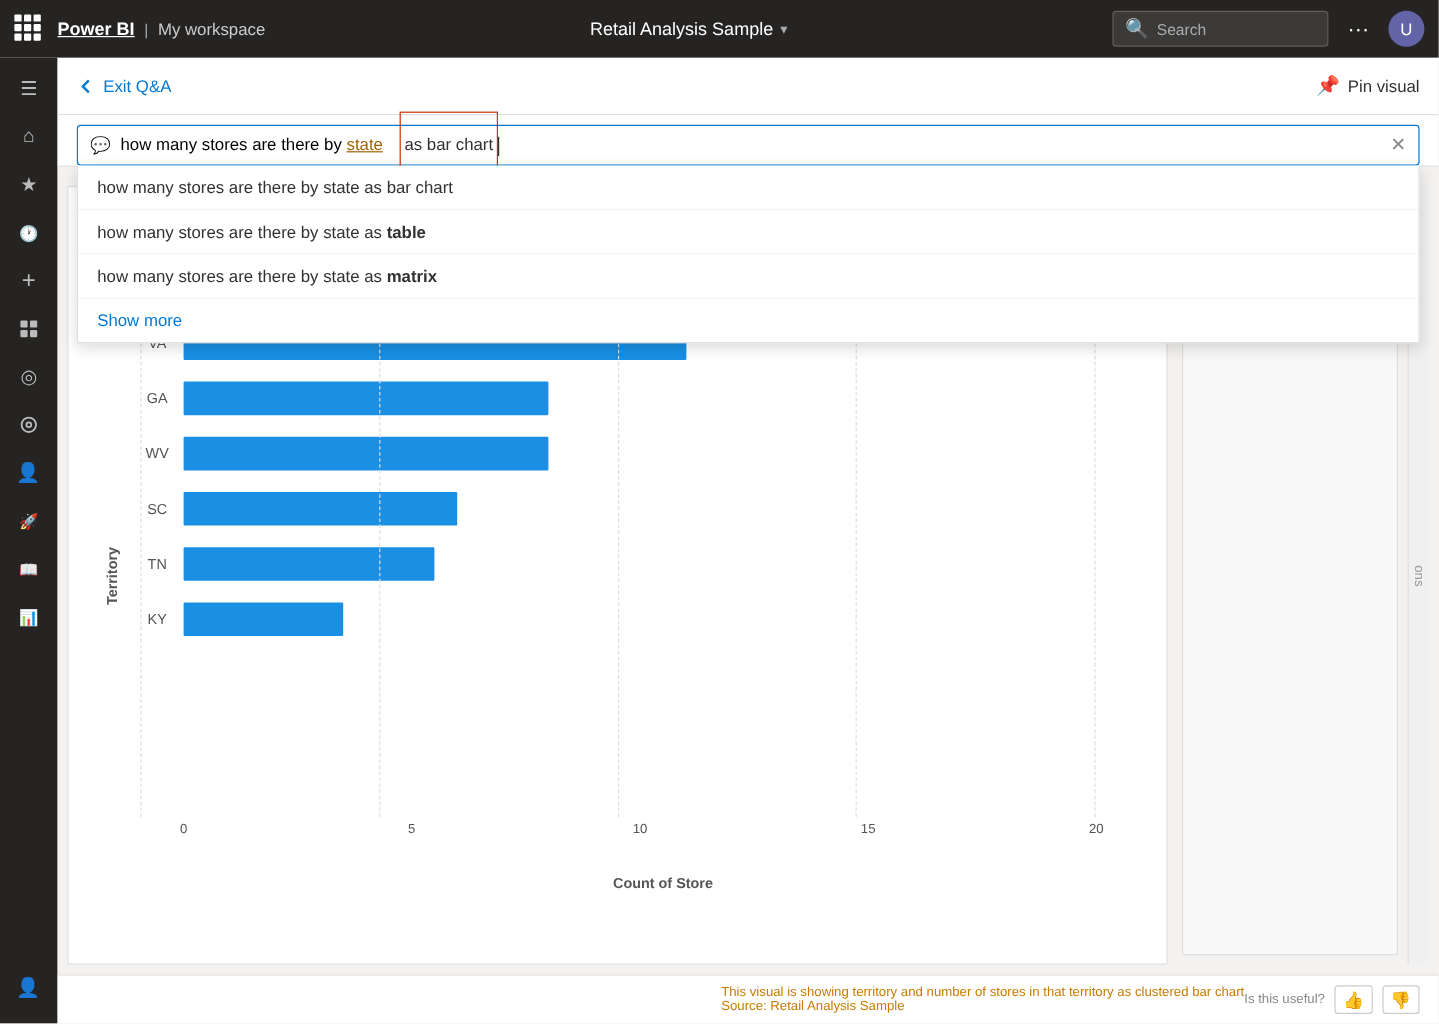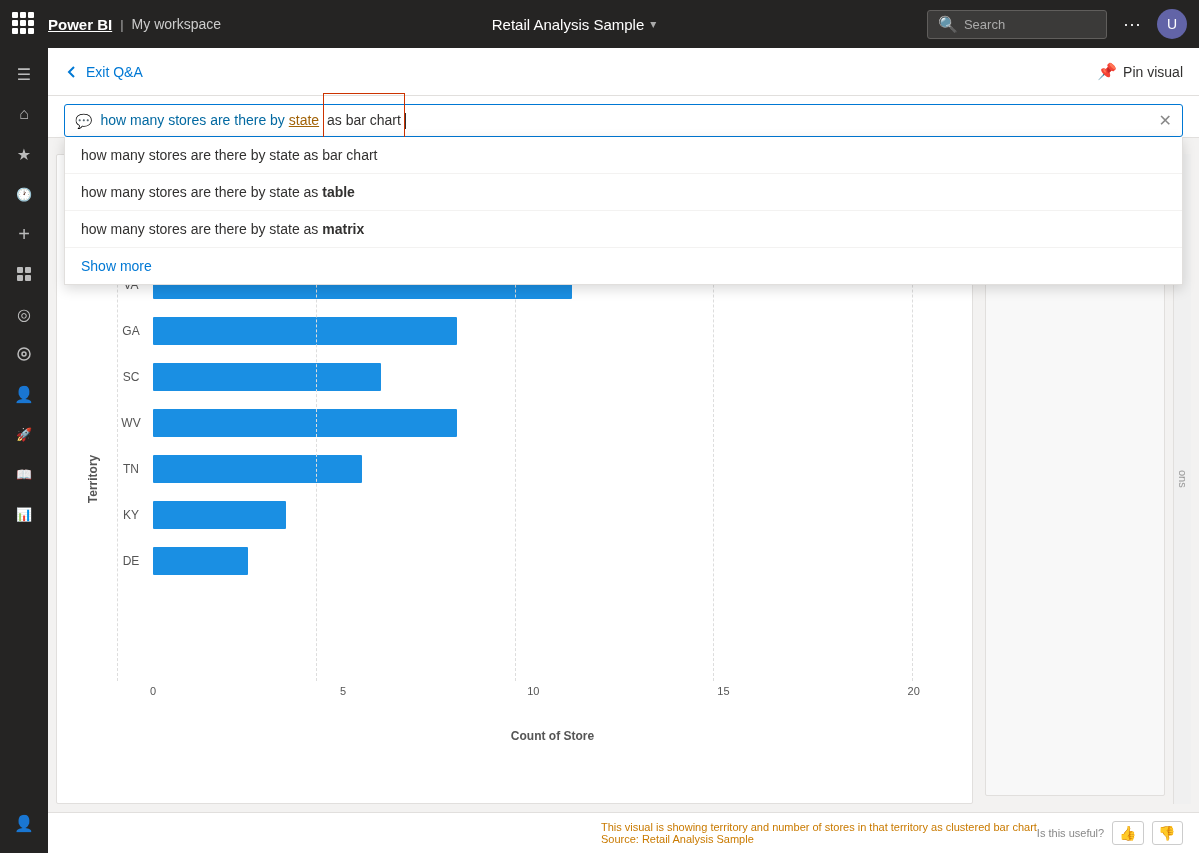--- a/index.html
+++ b/index.html
@@ -105,7 +105,7 @@
     }
     .qa-search-icon { color: #888; font-size: 14px; }
     .qa-input-text { font-size: 14px; color: #323130; flex: 1; }
-    .qa-input-normal { color: #0369a1; }
+    .qa-input-normal { color: #000000; }
     .qa-input-blue { color: #a16207; text-decoration: underline; }
     .qa-input-red-box {
       border: 1.5px solid #cc3300;

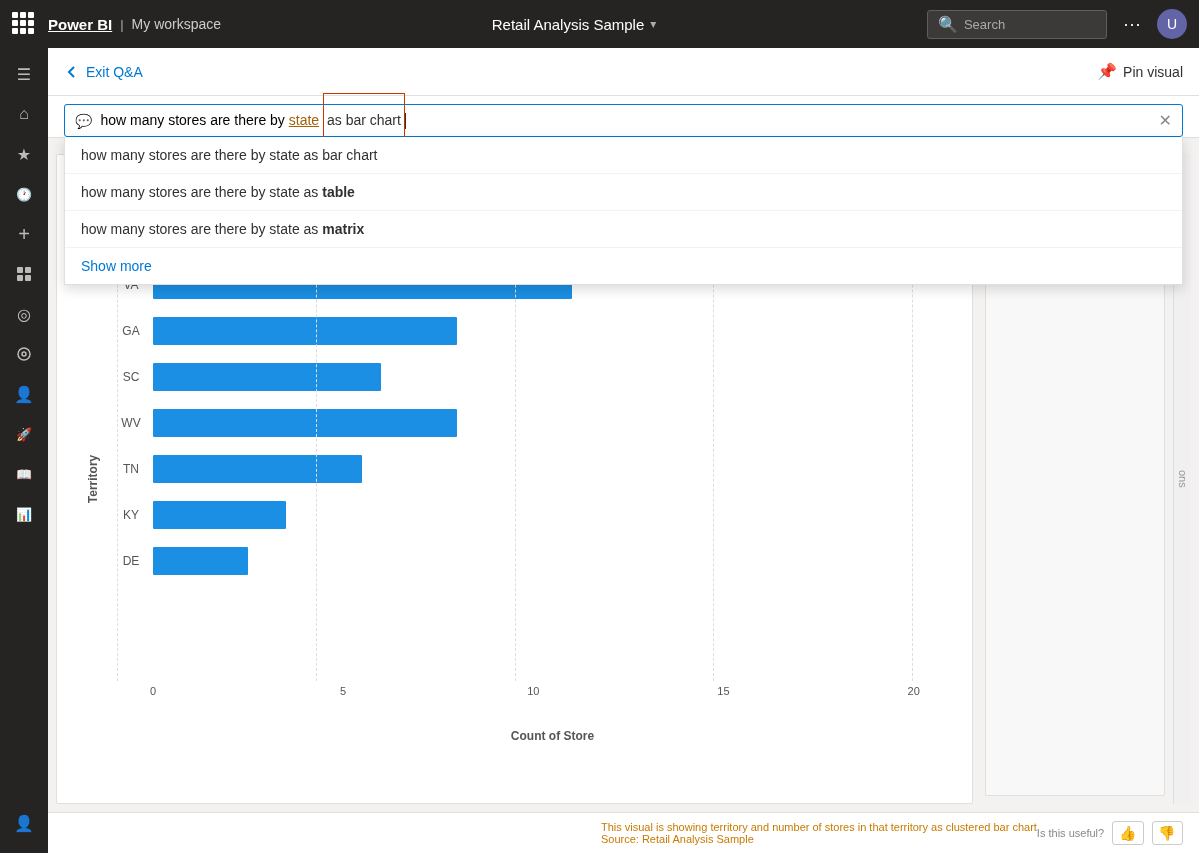--- a/index.html
+++ b/index.html
@@ -111,6 +111,7 @@
       border: 1.5px solid #cc3300;
       padding: 18px 3px;
       color: #323130;
+      margin-left: 10px;
     }
     .qa-cursor { display: inline-block; width: 1px; height: 16px; background: #323130; vertical-align: middle; animation: blink 1s infinite; }
     @keyframes blink { 0%,100%{opacity:1} 50%{opacity:0} }

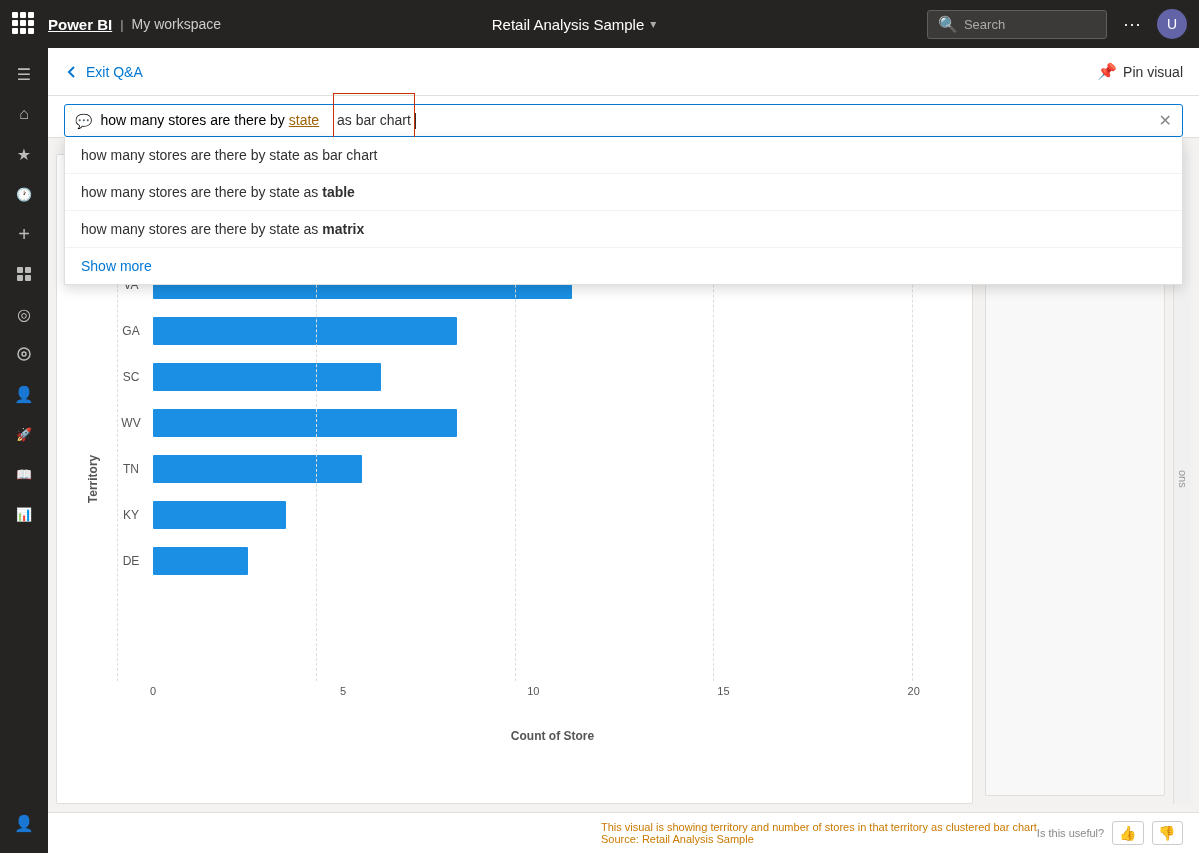--- a/index.html
+++ b/index.html
@@ -478,15 +478,15 @@
                 </div>
               </div>
               <div class="bar-row">
+                <div class="bar-label">WV</div>
+                <div class="bar-track" style="position: relative;">
+                  <div class="bar-fill" style="width: 38.0952%;"></div>
+                </div>
+              </div>
+              <div class="bar-row">
                 <div class="bar-label">SC</div>
                 <div class="bar-track" style="position: relative;">
                   <div class="bar-fill" style="width: 28.5714%;"></div>
-                </div>
-              </div>
-              <div class="bar-row">
-                <div class="bar-label">WV</div>
-                <div class="bar-track" style="position: relative;">
-                  <div class="bar-fill" style="width: 38.0952%;"></div>
                 </div>
               </div>
               <div class="bar-row">

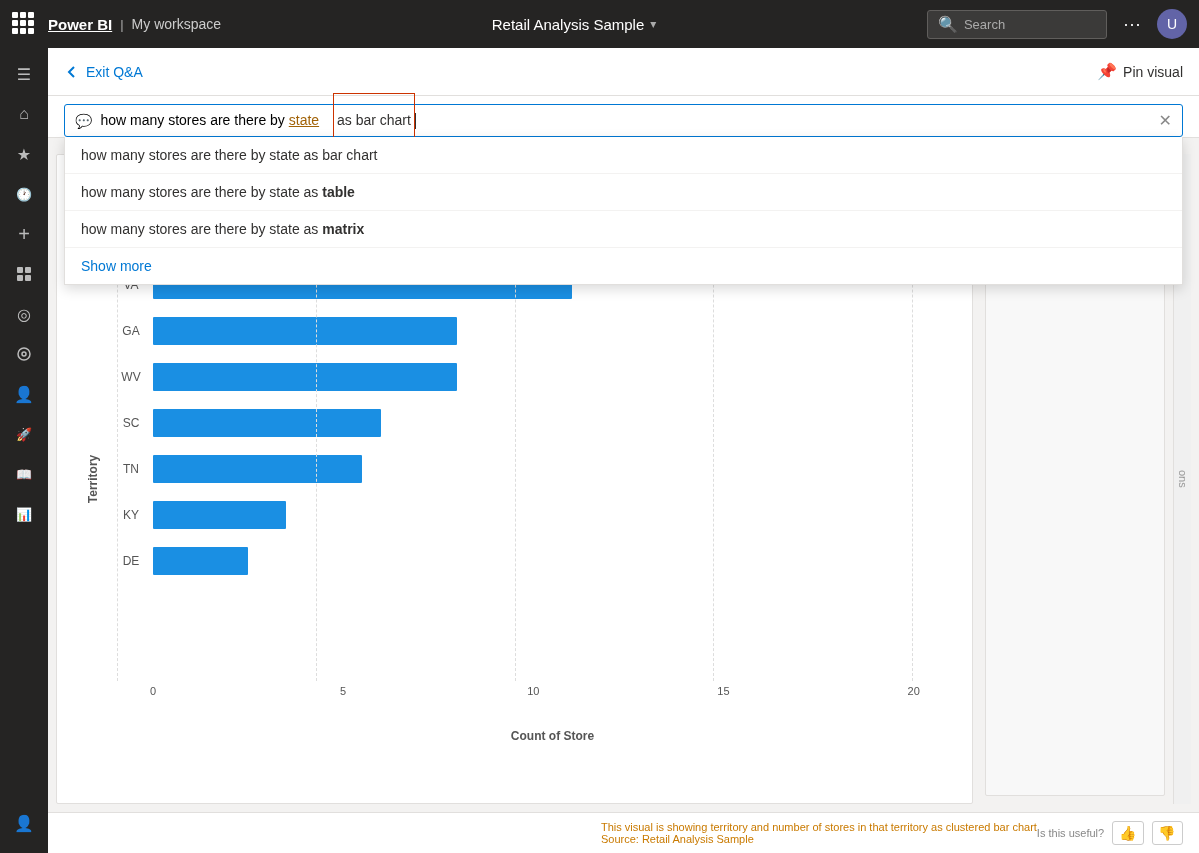--- a/index.html
+++ b/index.html
@@ -501,12 +501,6 @@
                   <div class="bar-fill" style="width: 16.6667%;"></div>
                 </div>
               </div>
-              <div class="bar-row">
-                <div class="bar-label">DE</div>
-                <div class="bar-track" style="position: relative;">
-                  <div class="bar-fill" style="width: 11.9048%;"></div>
-                </div>
-              </div>
               <div class="grid-lines" id="grid-lines">
                 <div class="grid-line" style="left: 0%;"></div>
                 <div class="grid-line" style="left: 23.8095%;"></div>

